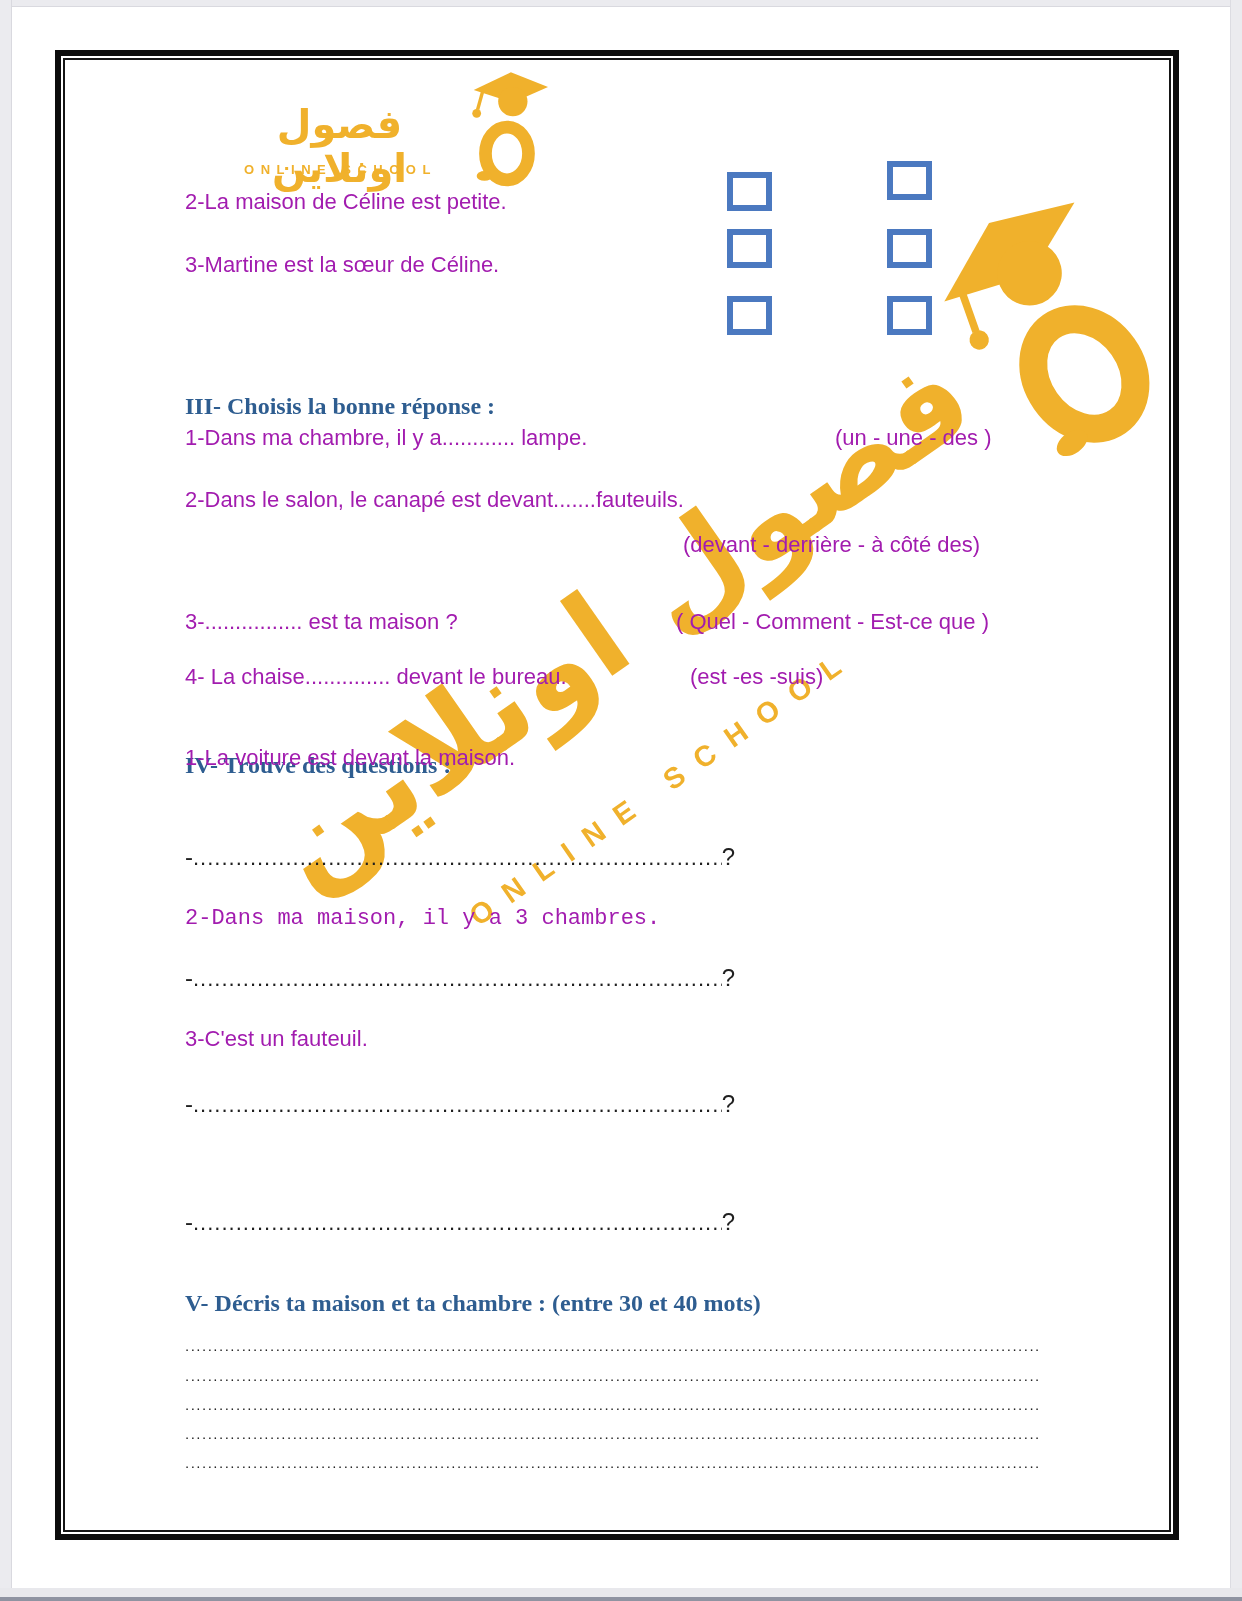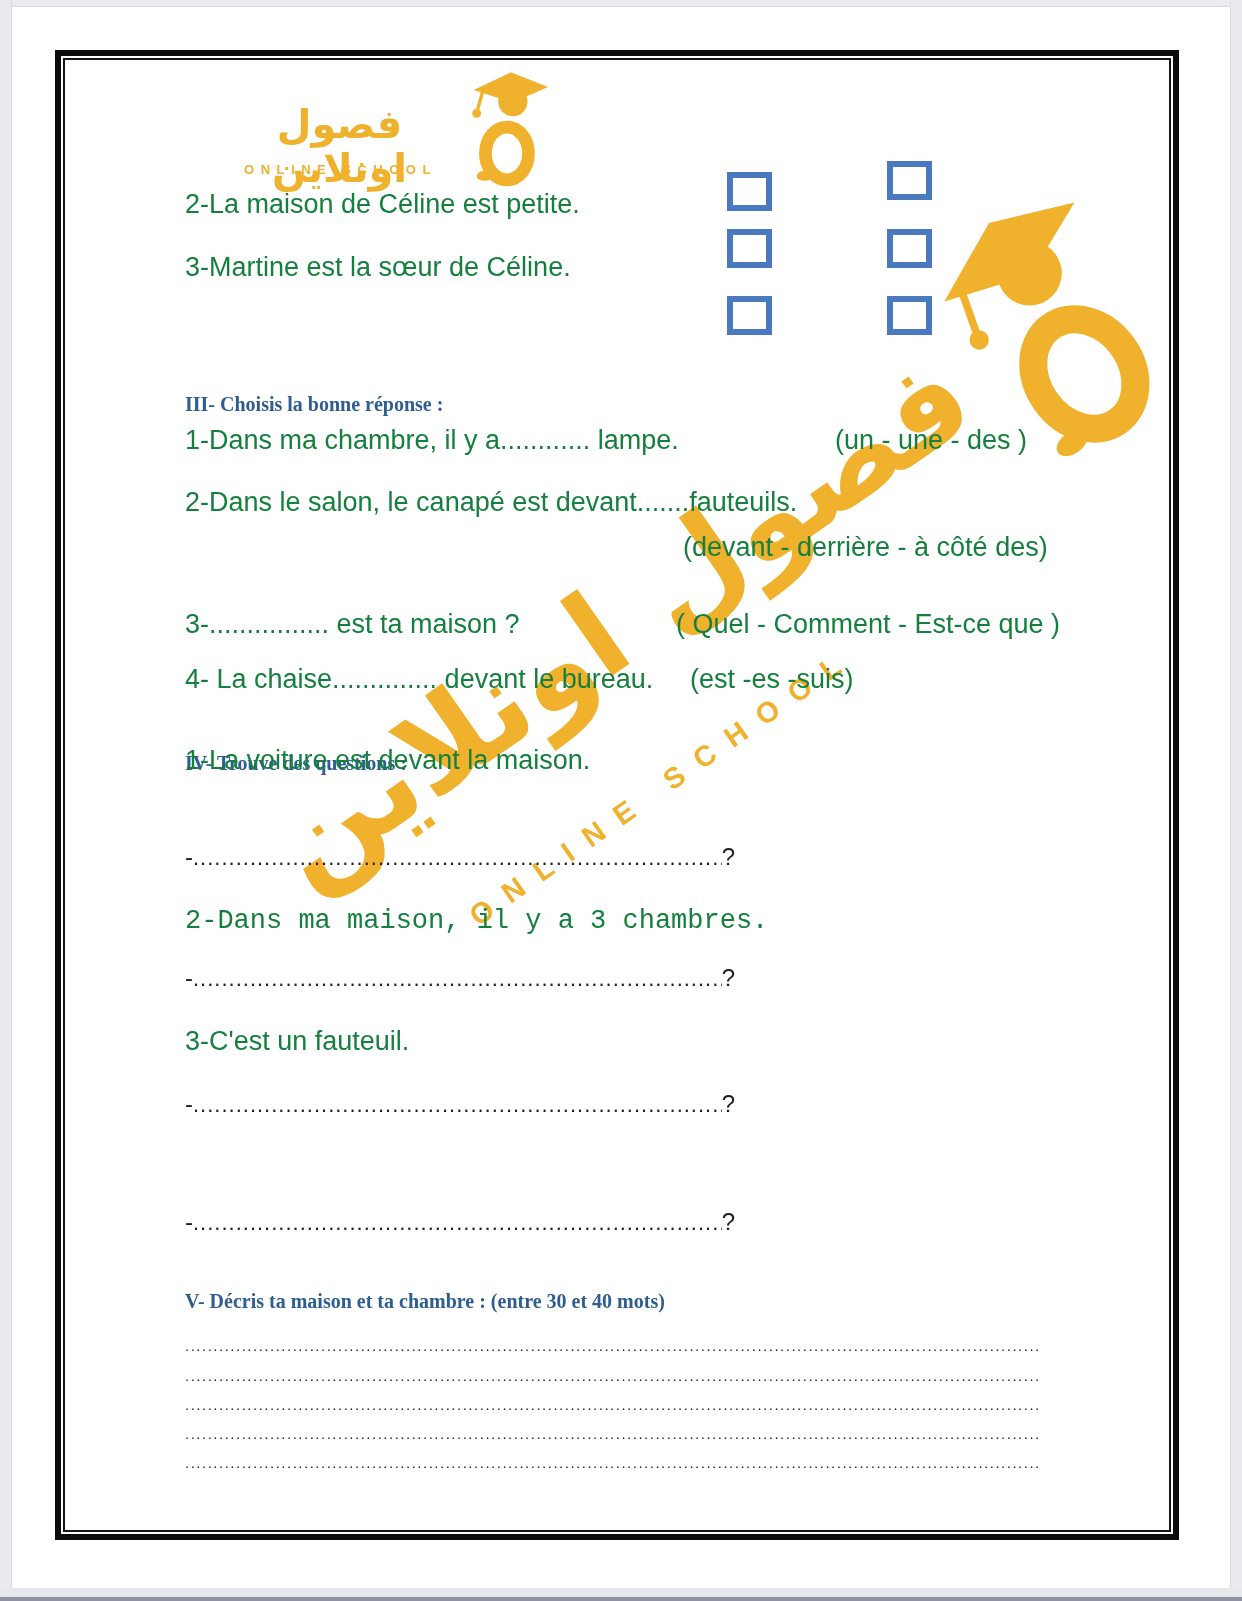--- a/index.html
+++ b/index.html
@@ -20,7 +20,7 @@
 
   .content{position:absolute;inset:0;z-index:2;}
   .abs{position:absolute;}
-  .body-text{font-size:27px;line-height:1.25;color:#15803d;white-space:nowrap;}
+  .body-text{font-size:22px;line-height:1.25;color:#a21caf;white-space:nowrap;}
   .heading{font-family:"Liberation Serif", serif;font-weight:bold;font-size:20px;color:#2e5d90;white-space:nowrap;}
 
   

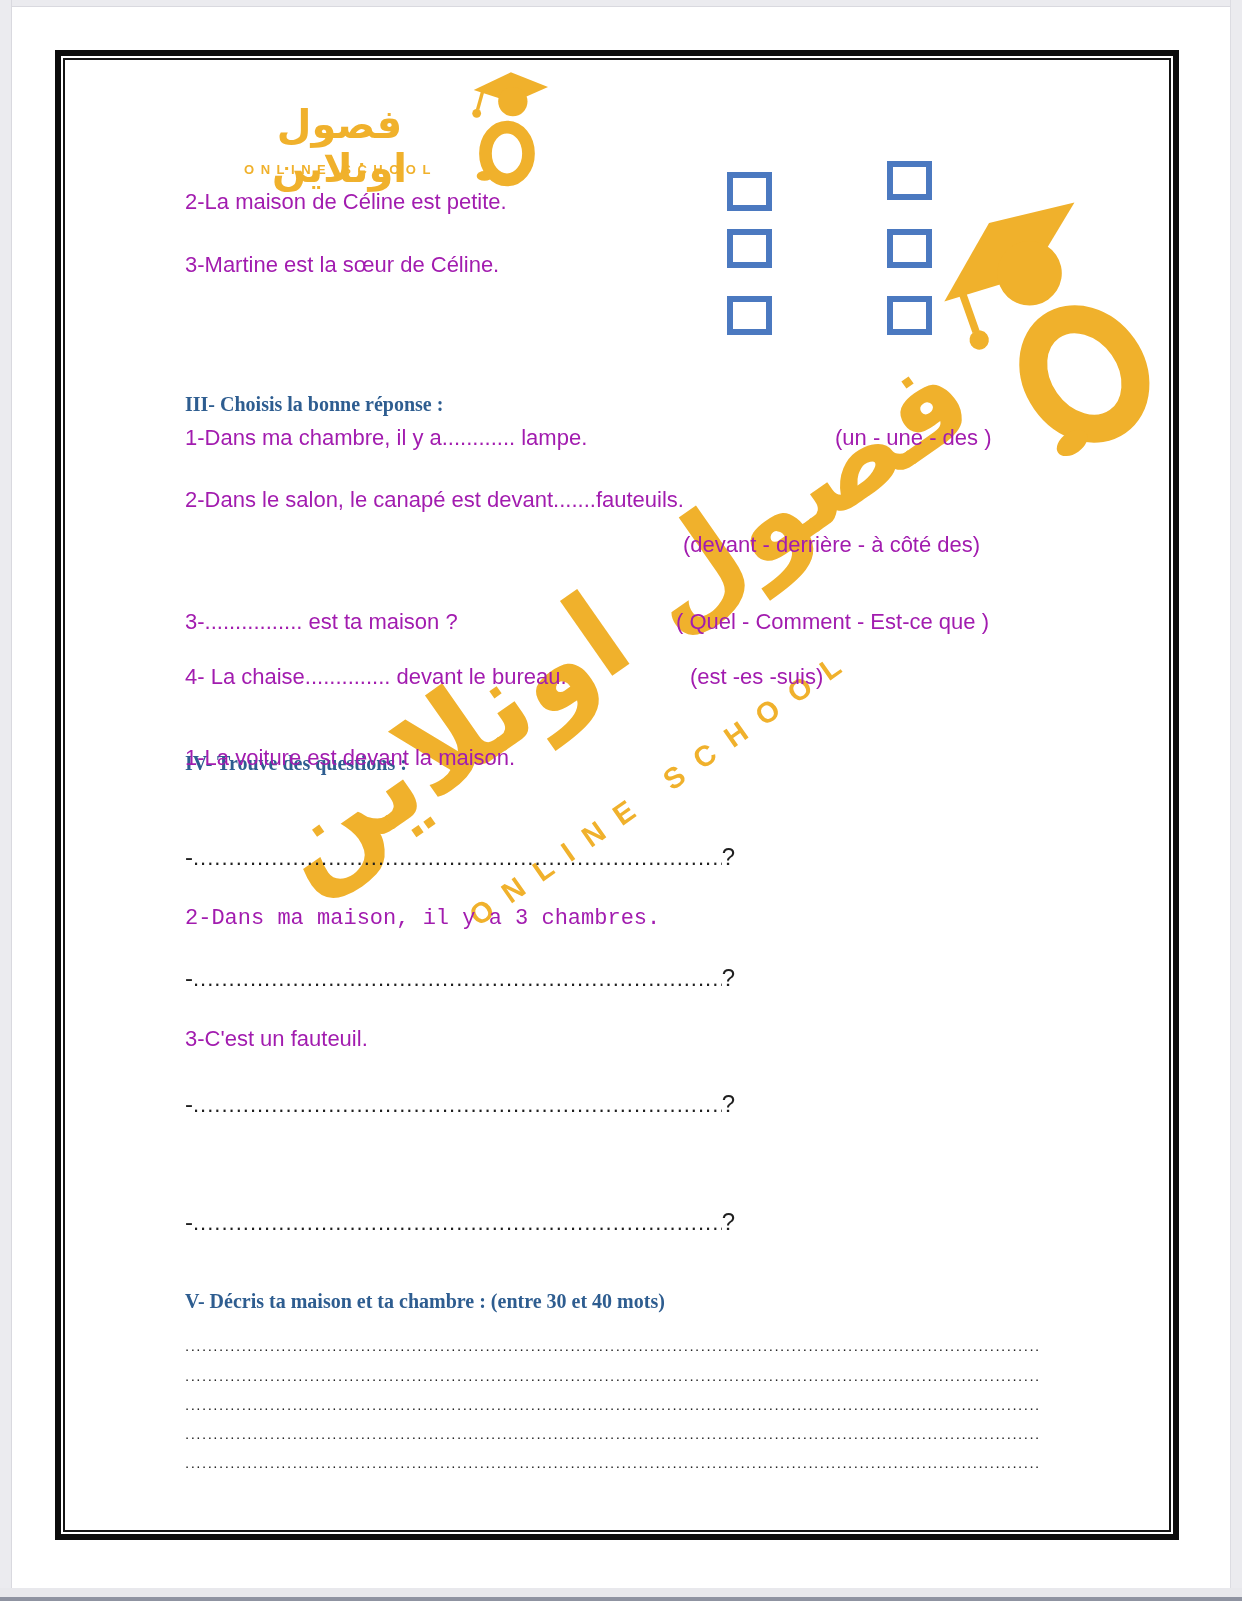--- a/index.html
+++ b/index.html
@@ -21,7 +21,7 @@
   .content{position:absolute;inset:0;z-index:2;}
   .abs{position:absolute;}
   .body-text{font-size:22px;line-height:1.25;color:#a21caf;white-space:nowrap;}
-  .heading{font-family:"Liberation Serif", serif;font-weight:bold;font-size:20px;color:#2e5d90;white-space:nowrap;}
+  .heading{font-family:"Liberation Serif", serif;font-weight:bold;font-size:24px;color:#2e5d90;white-space:nowrap;}
 
   
   .logo-arabic{font-family:"DejaVu Sans", sans-serif;font-weight:bold;font-size:40px;color:#f0b12c;text-align:center;width:235px;line-height:1.1;}

